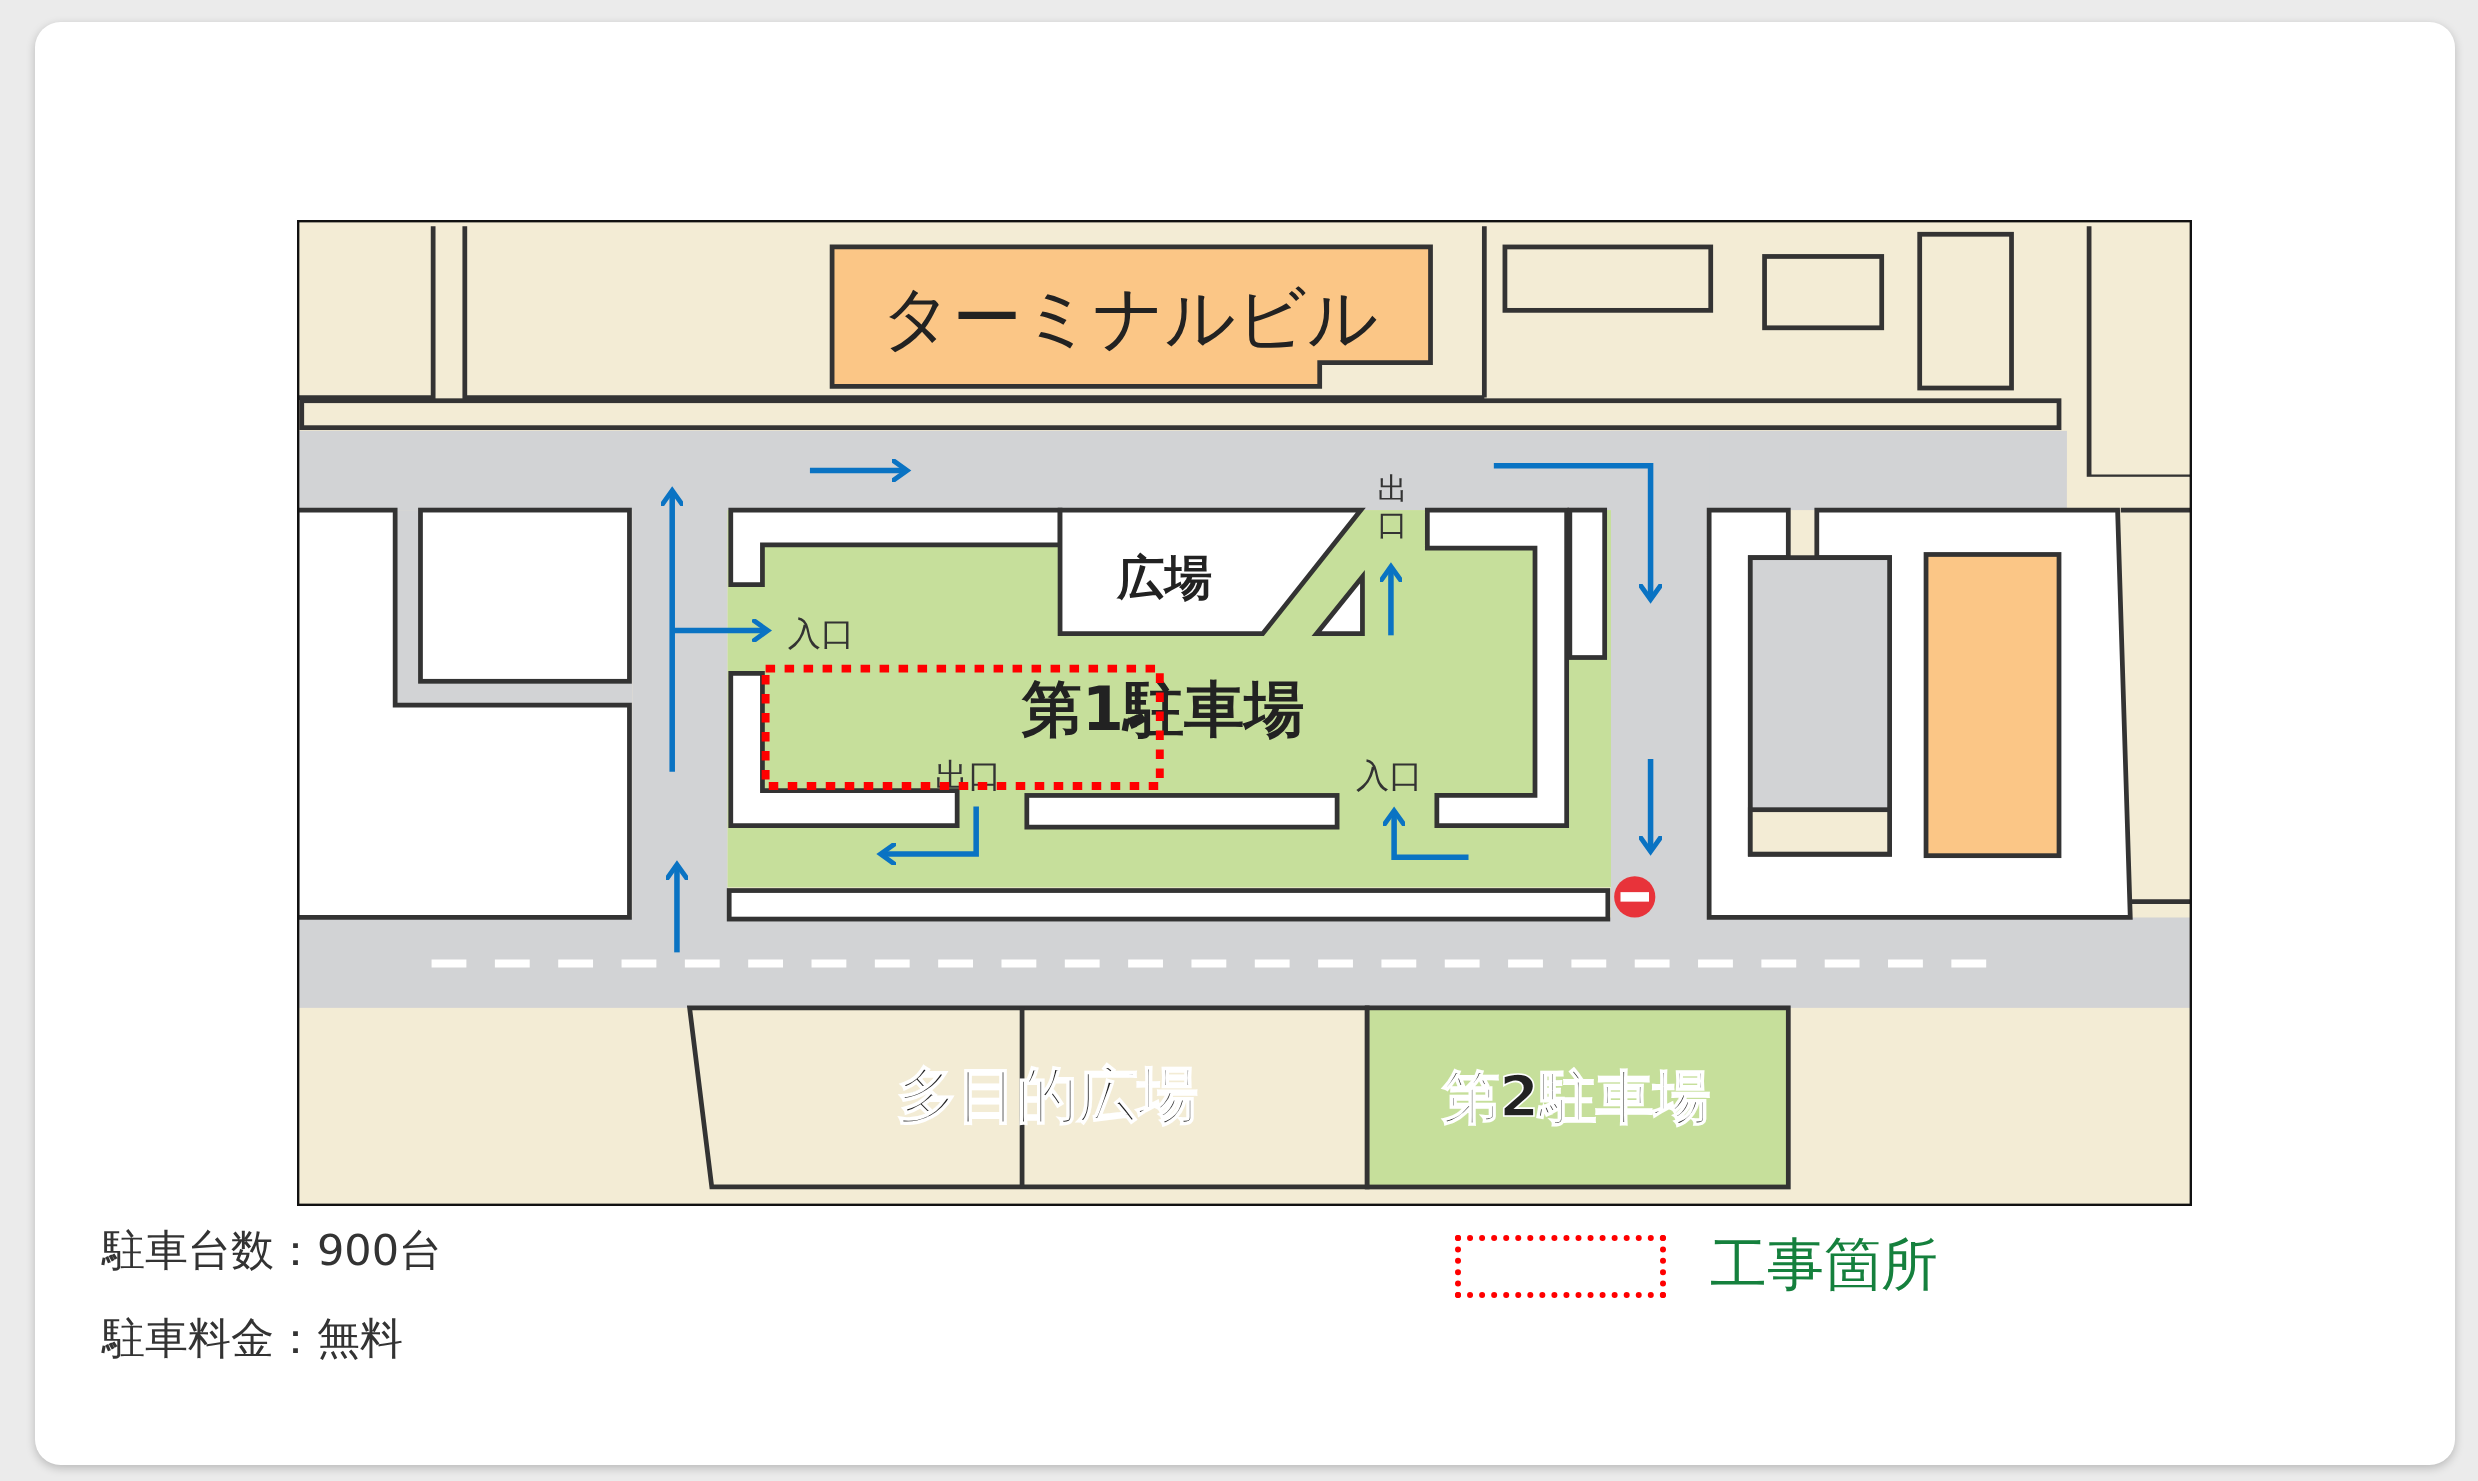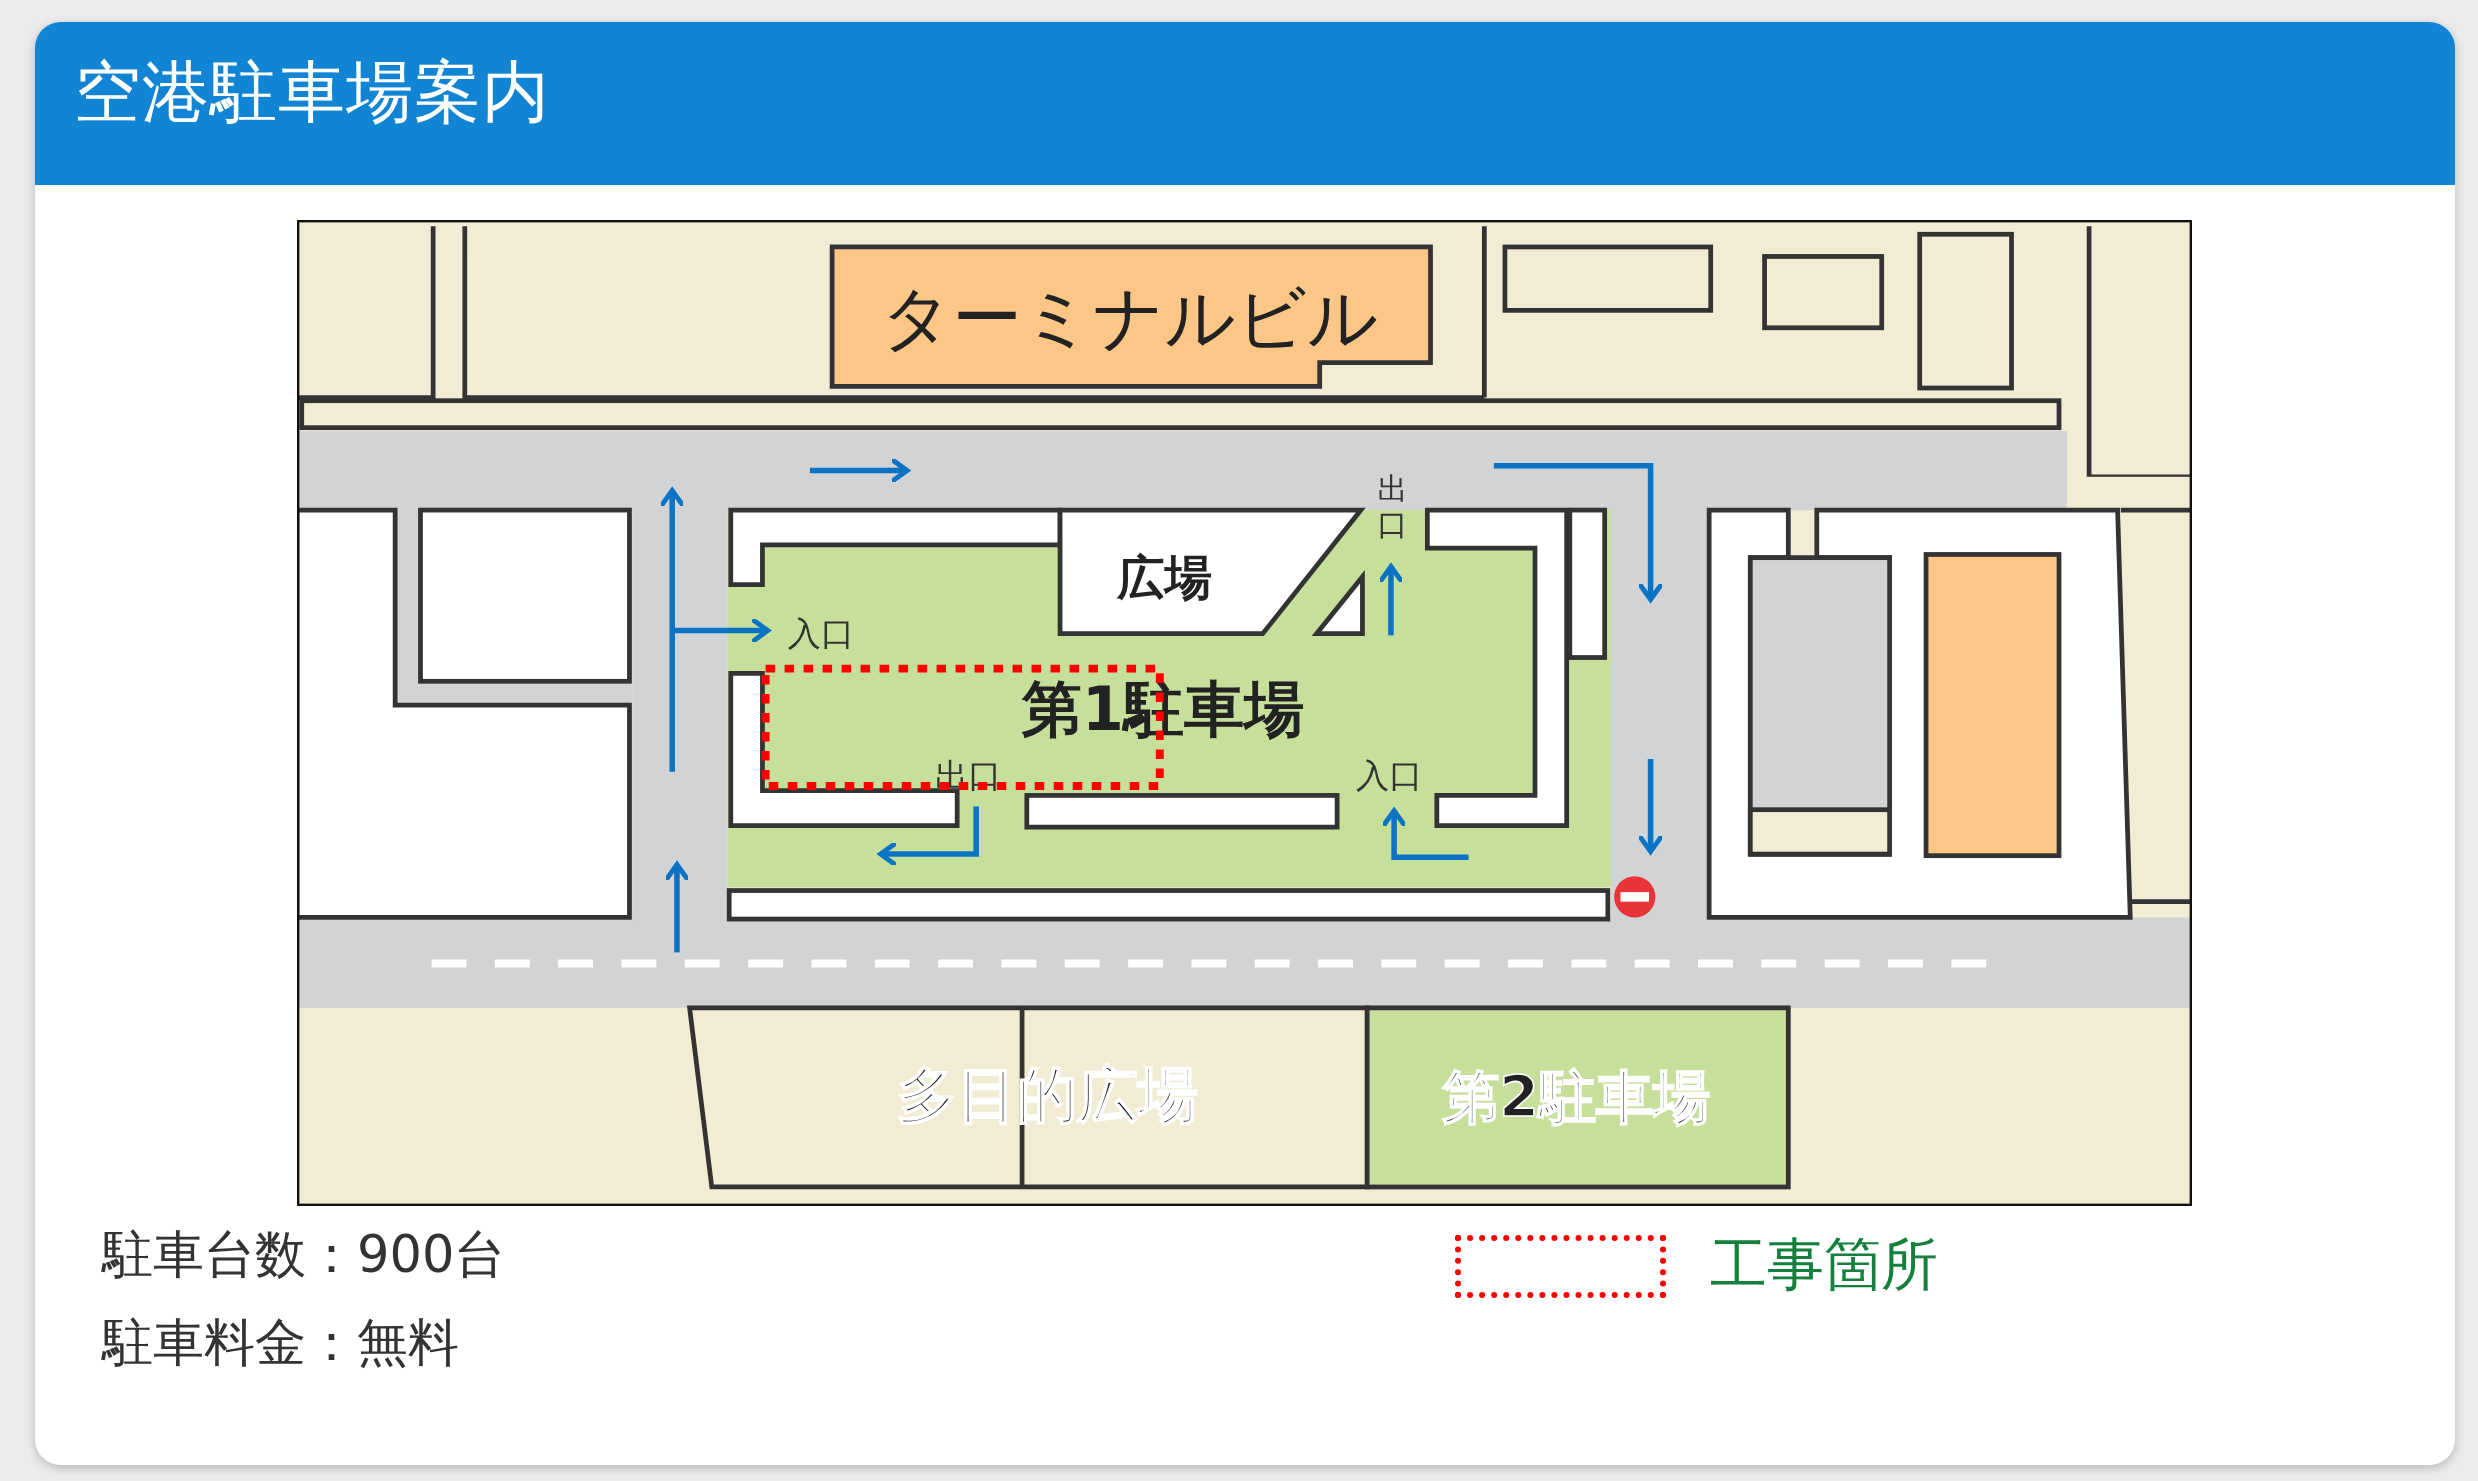--- a/index.html
+++ b/index.html
@@ -21,9 +21,6 @@
 <body>
 
 <div class="card">
-  <div class="card-header">
-    <div class="card-title">空港駐車場案内</div>
-  </div>
 
   <svg class="map" viewBox="190 140 1197 622" preserveAspectRatio="none" xmlns="http://www.w3.org/2000/svg">
     <defs>

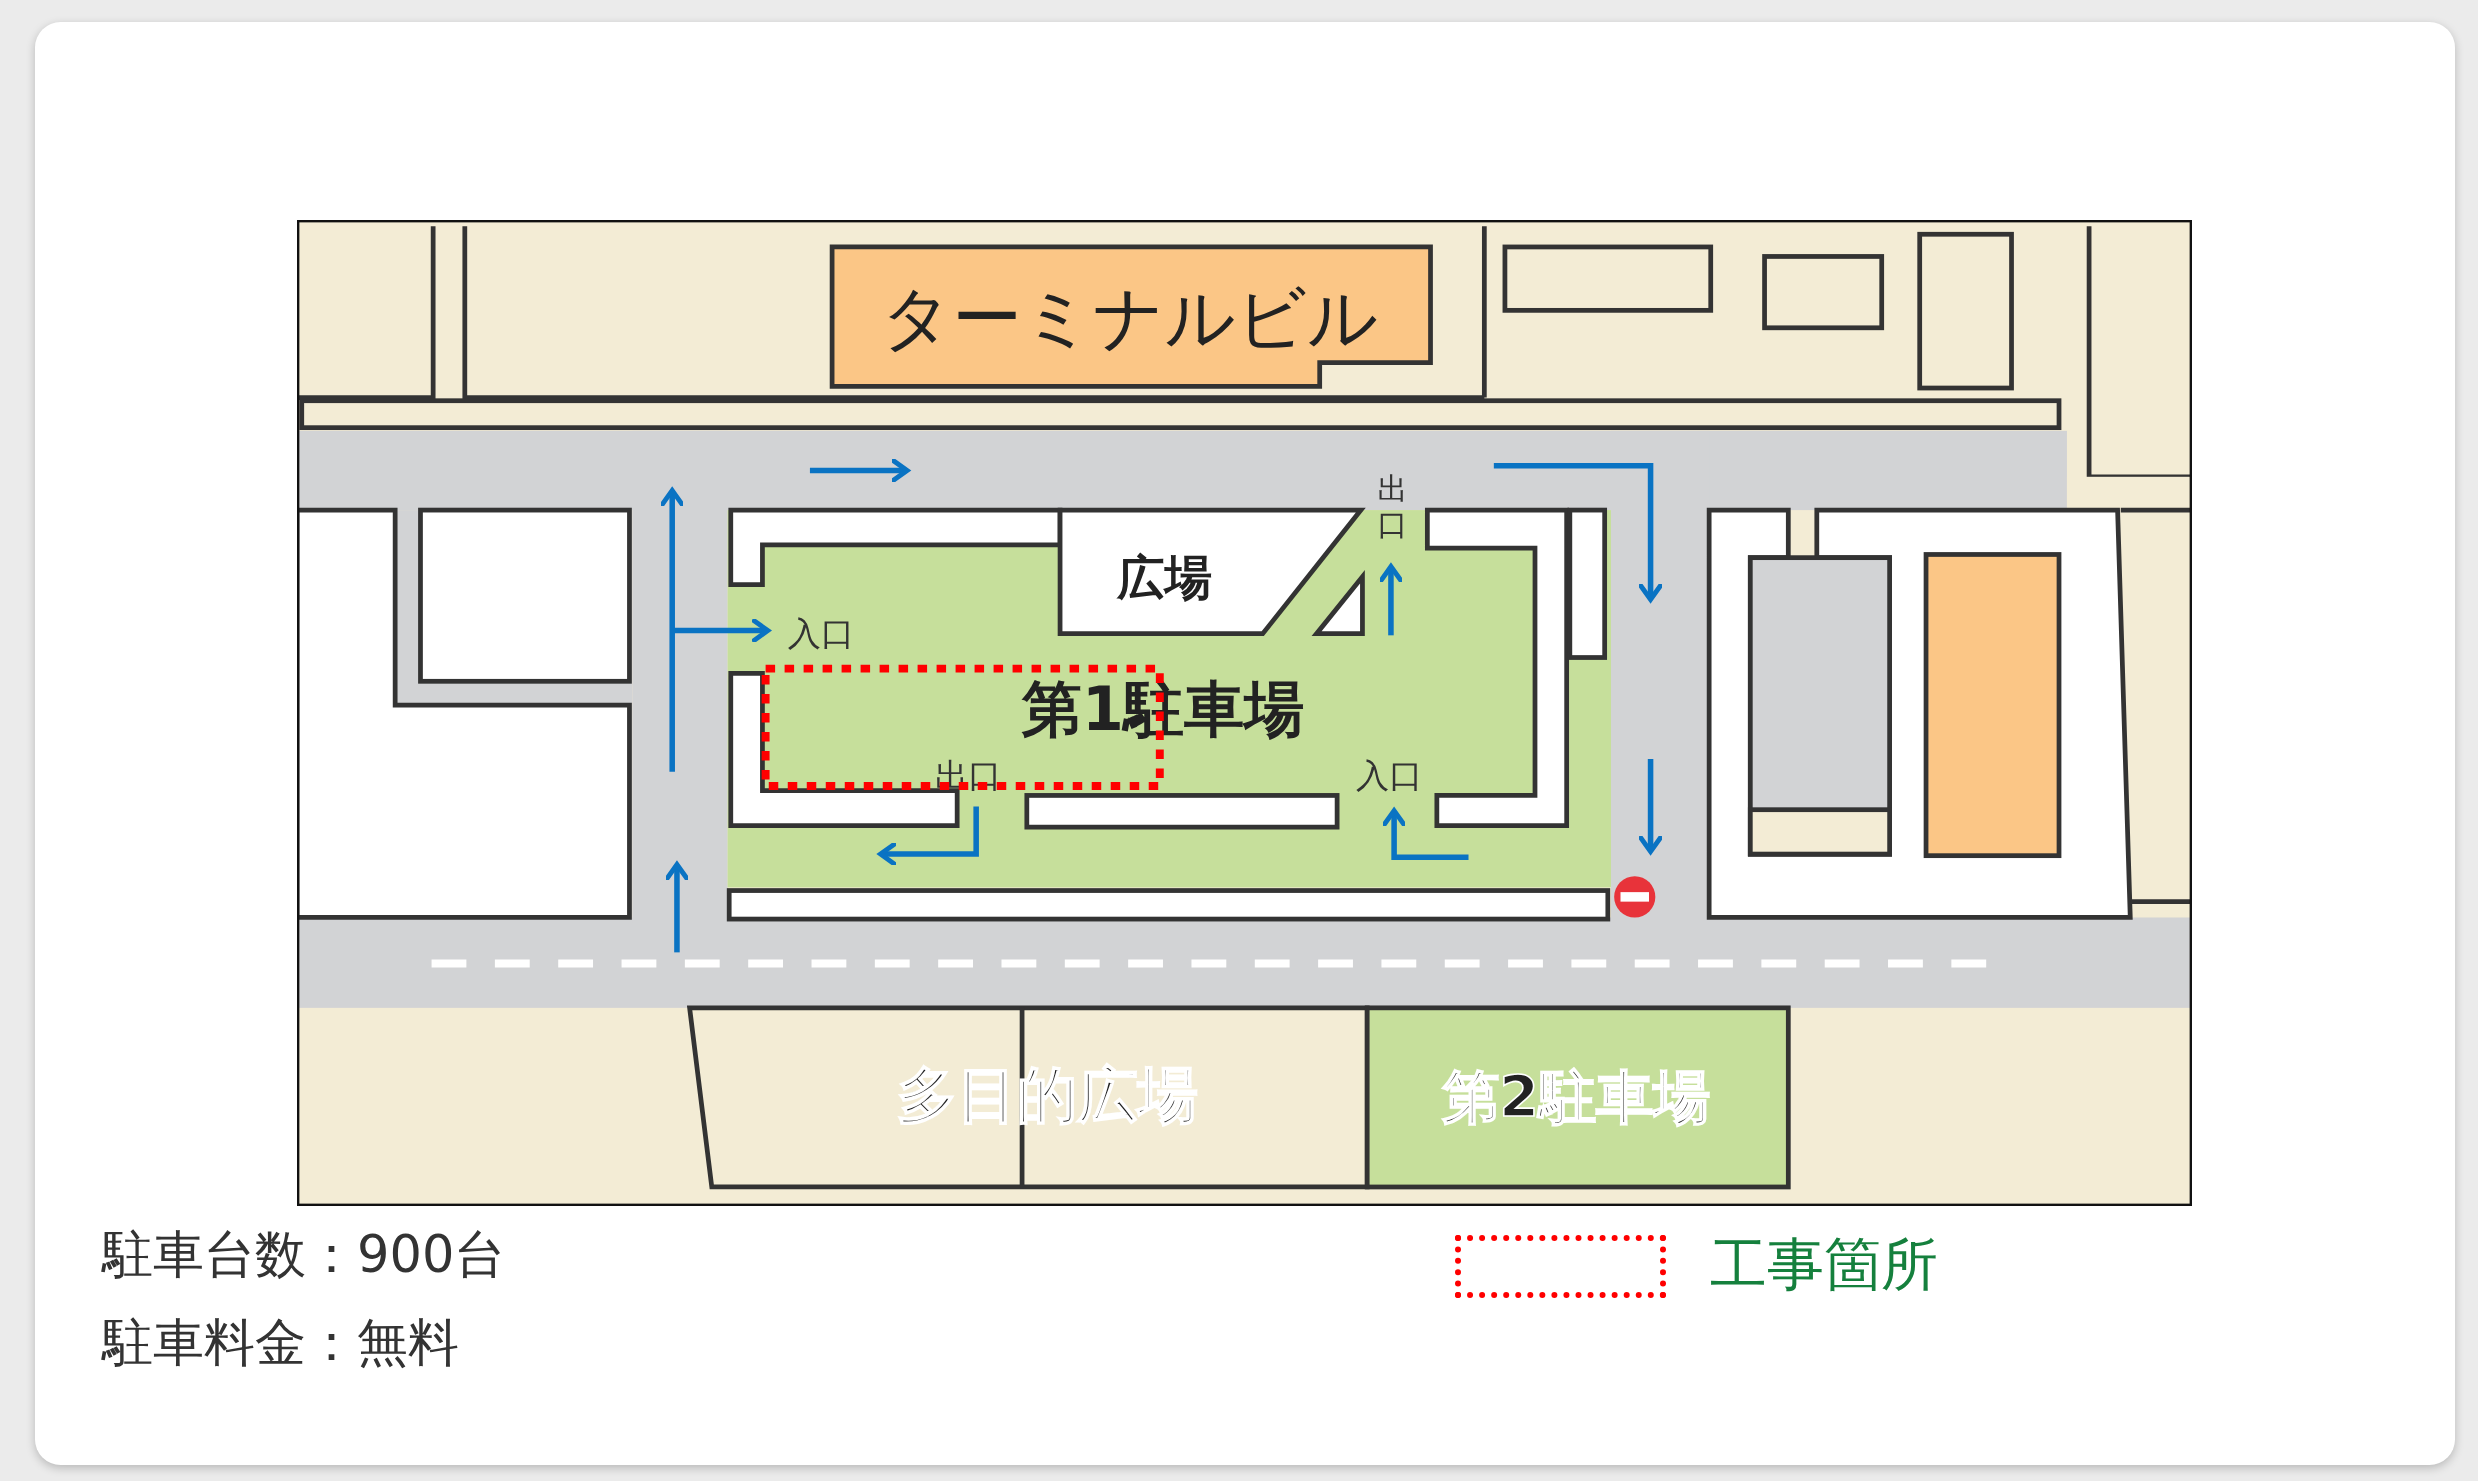--- a/index.html
+++ b/index.html
@@ -10,7 +10,7 @@
   .card-header { position:absolute; left:0; top:0; width:100%; height:163px; background:#1185d4; }
   .card-title { position:absolute; left:39px; top:37px; font-size:67px; color:#ffffff; letter-spacing:1px; line-height:1; }
   .map { position:absolute; left:262px; top:198px; width:1895px; height:986px; }
-  .info { position:absolute; left:67px; font-size:51px; color:#333333; line-height:1; }
+  .info { position:absolute; left:67px; font-size:43px; color:#333333; line-height:1; }
   .info1 { top:1207px; }
   .info2 { top:1295px; }
   .legend-box { position:absolute; left:1420px; top:1213px; width:211px; height:63px;

